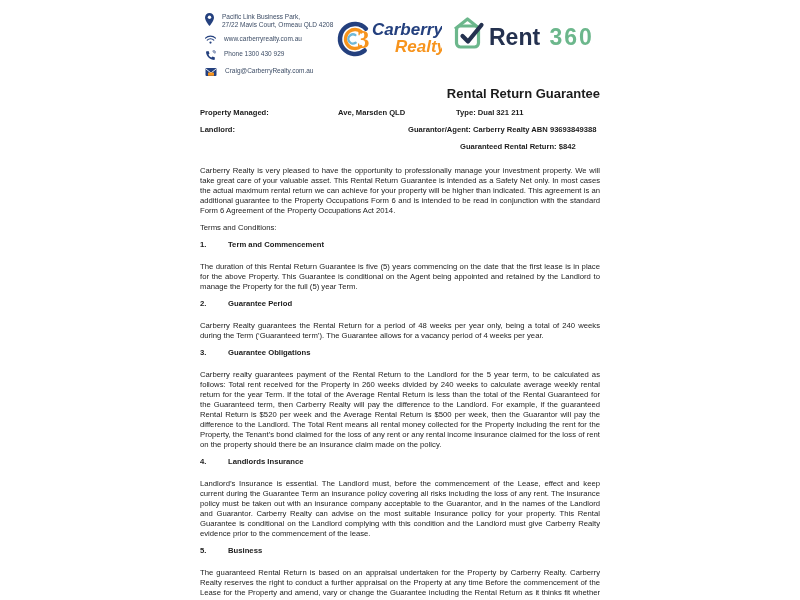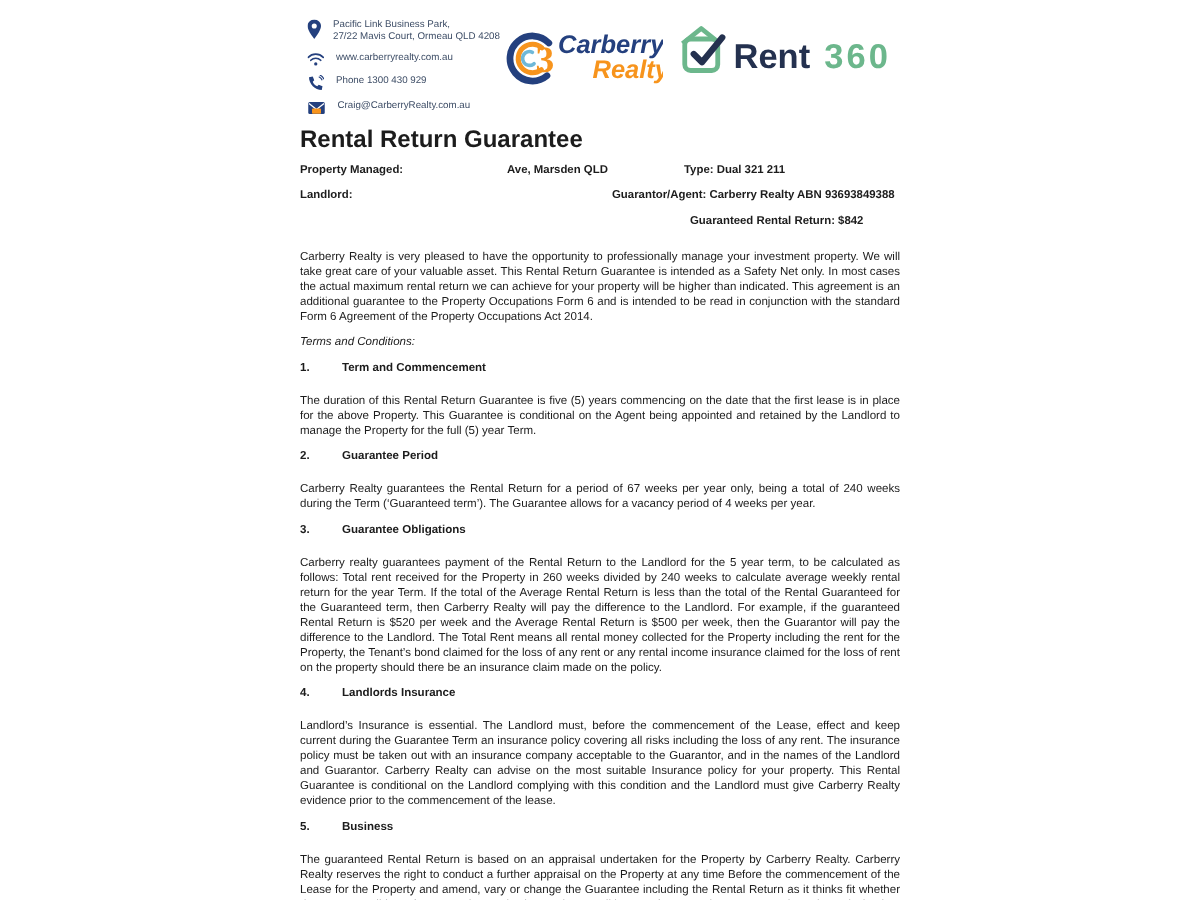--- a/index.html
+++ b/index.html
@@ -20,7 +20,7 @@
 
   
   .doc{position:absolute;left:200px;top:88px;width:400px;font-size:7.7px;line-height:10px;}
-  .doc-title{text-align:left;font-weight:bold;font-size:16px;line-height:12px;margin:0 0 8px 0;}
+  .doc-title{text-align:right;font-weight:bold;font-size:13px;line-height:12px;margin:0 0 8px 0;}
 
   .details{position:relative;height:46px;margin-bottom:6px;font-weight:bold;font-size:7.6px;}
   .d-row{position:absolute;left:0;width:400px;height:11px;text-align:center;}

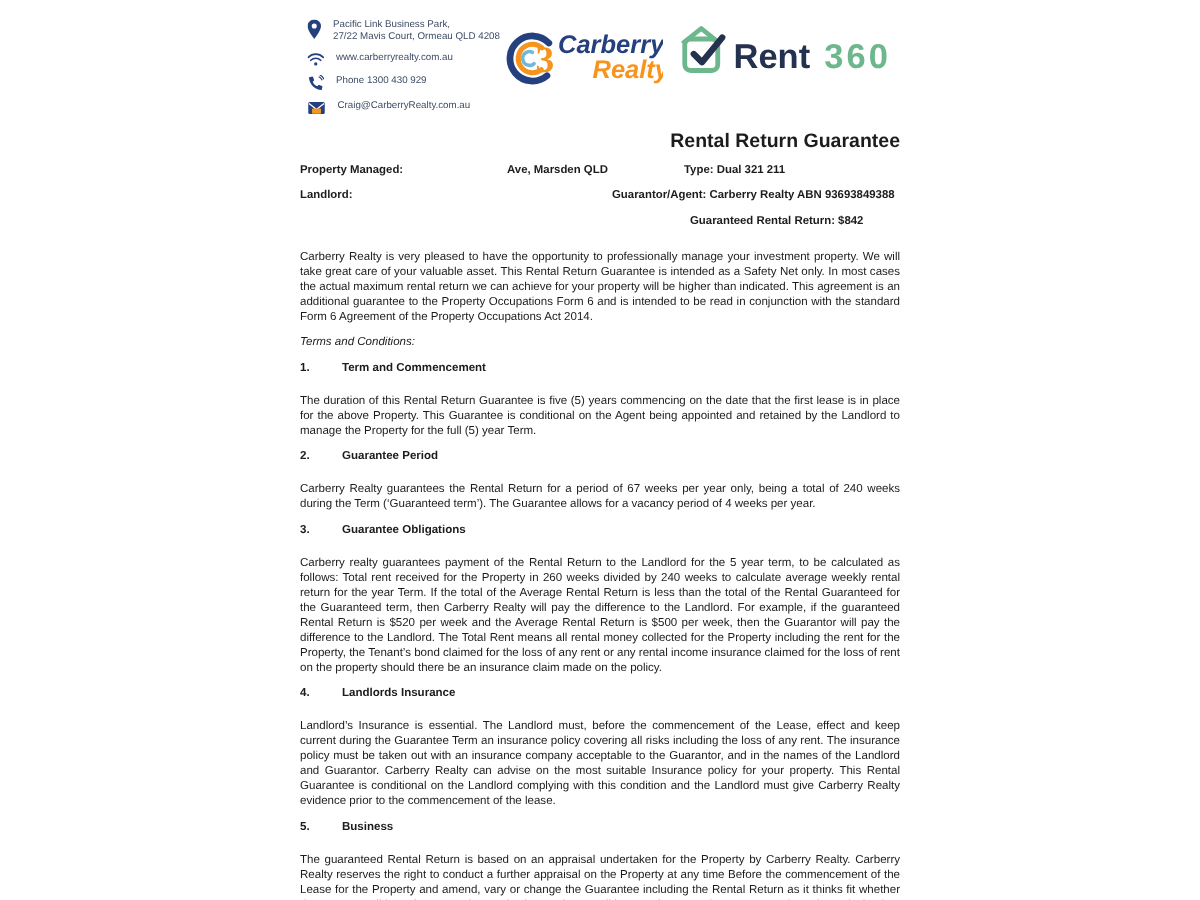--- a/index.html
+++ b/index.html
@@ -28,7 +28,7 @@
   .r1{top:0;} .r2{top:17px;} .r3{top:34px;}
 
   .para{text-align:justify;margin:12px 0 7px 0;}
-  .terms-heading{margin:0 0 7px 0;font-style:italic;}
+  .terms-heading{margin:0 0 7px 0;}
   .sec-heading{font-weight:bold;margin:4px 0 7px 0;}
   .sec-num{display:inline-block;width:28px;}
 </style>

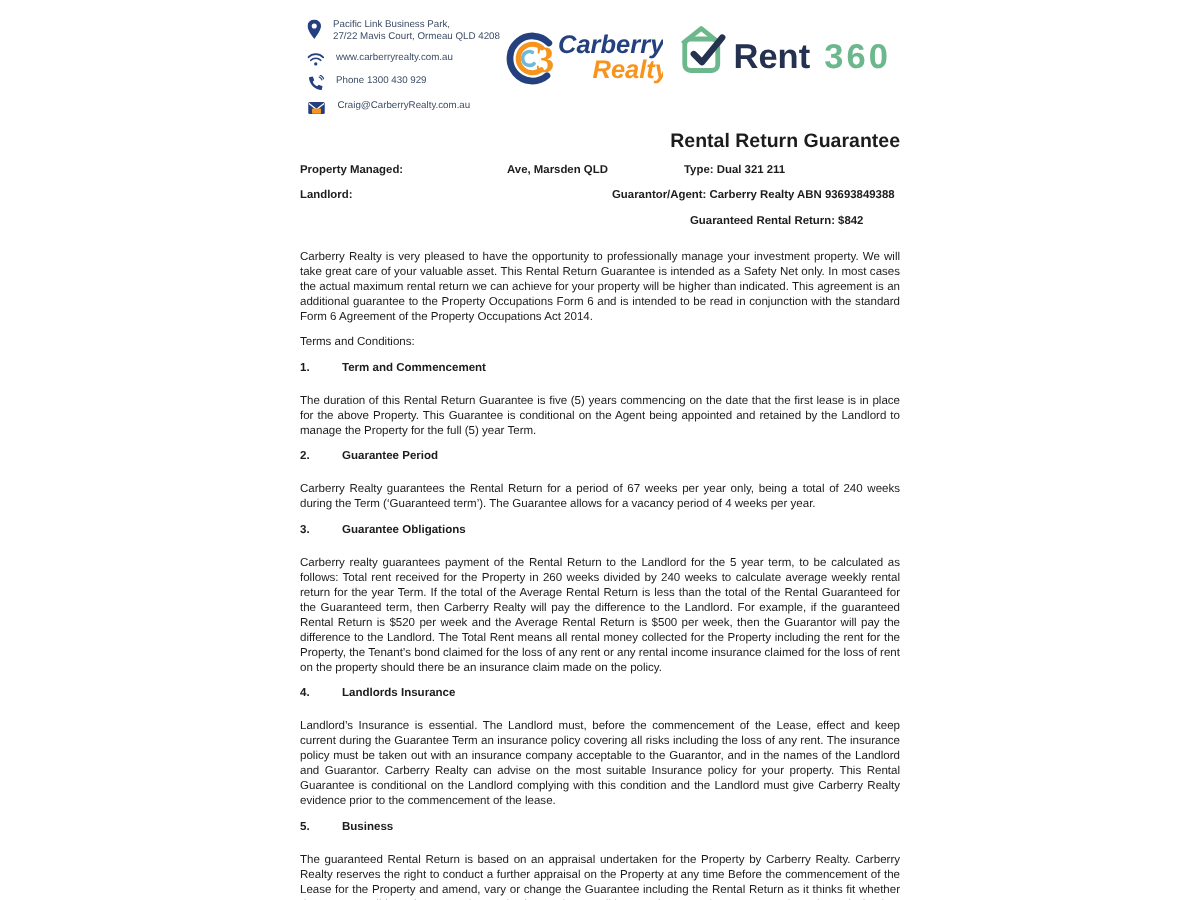--- a/index.html
+++ b/index.html
@@ -132,7 +132,7 @@
     <div class="sec-heading">
       <span class="sec-num">2.</span><span>Guarantee Period</span>
     </div>
-    <p class="para">Carberry Realty guarantees the Rental Return for a period of 67 weeks per year only, being a total of 240 weeks during the Term (‘Guaranteed term’). The Guarantee allows for a vacancy period of 4 weeks per year.</p>
+    <p class="para">Carberry Realty guarantees the Rental Return for a period of 48 weeks per year only, being a total of 240 weeks during the Term (‘Guaranteed term’). The Guarantee allows for a vacancy period of 4 weeks per year.</p>
 
     <div class="sec-heading">
       <span class="sec-num">3.</span><span>Guarantee Obligations</span>

